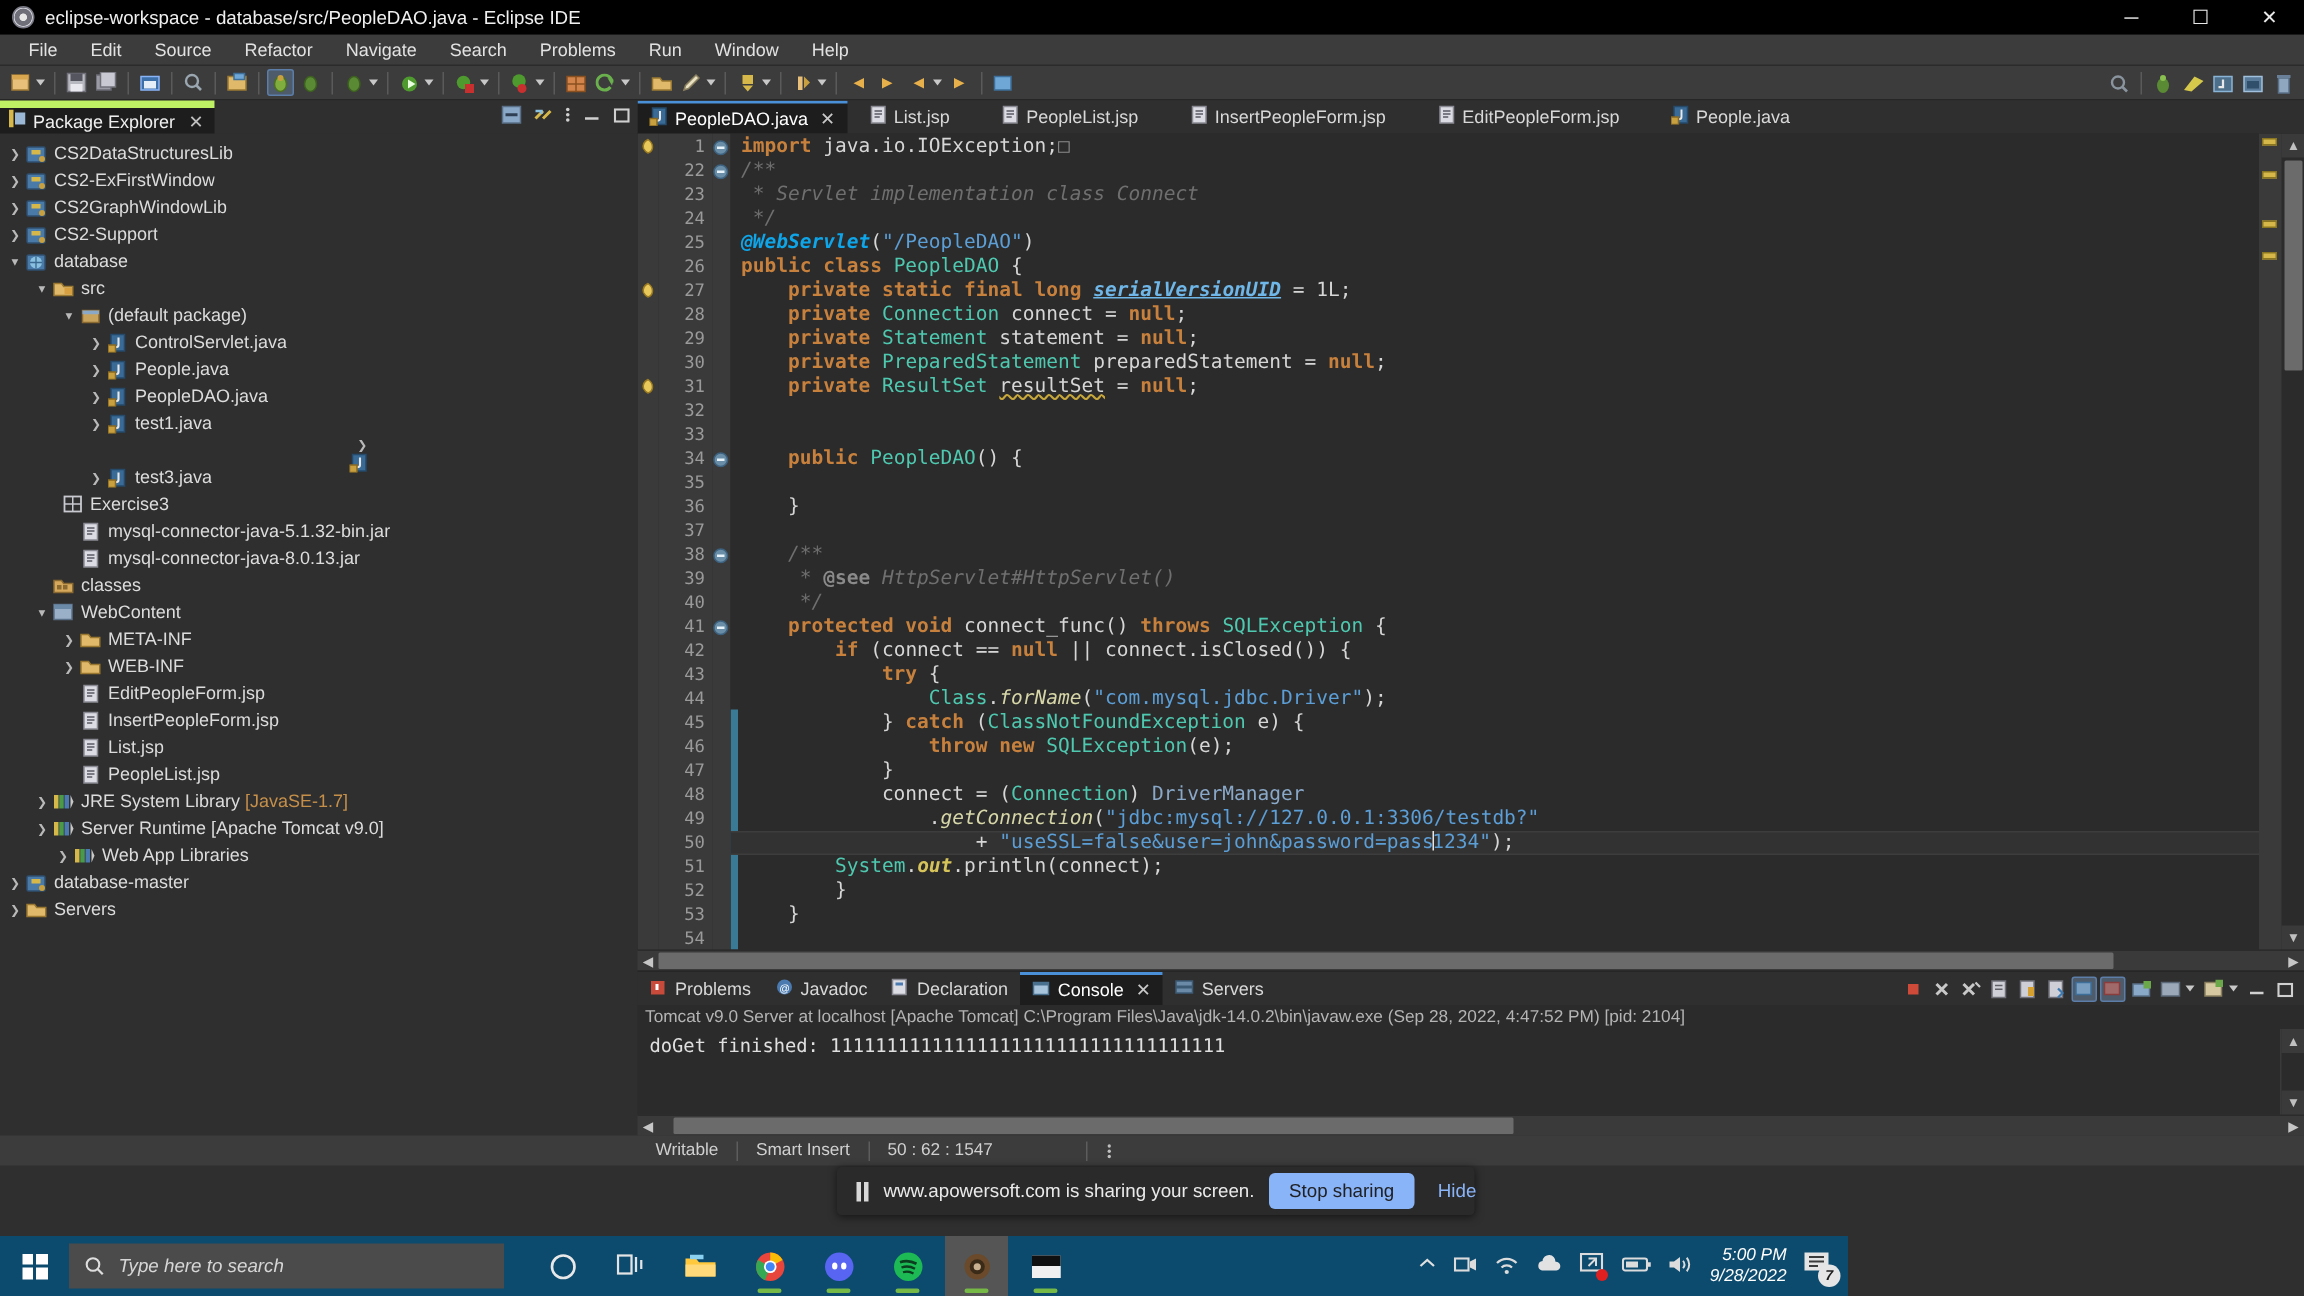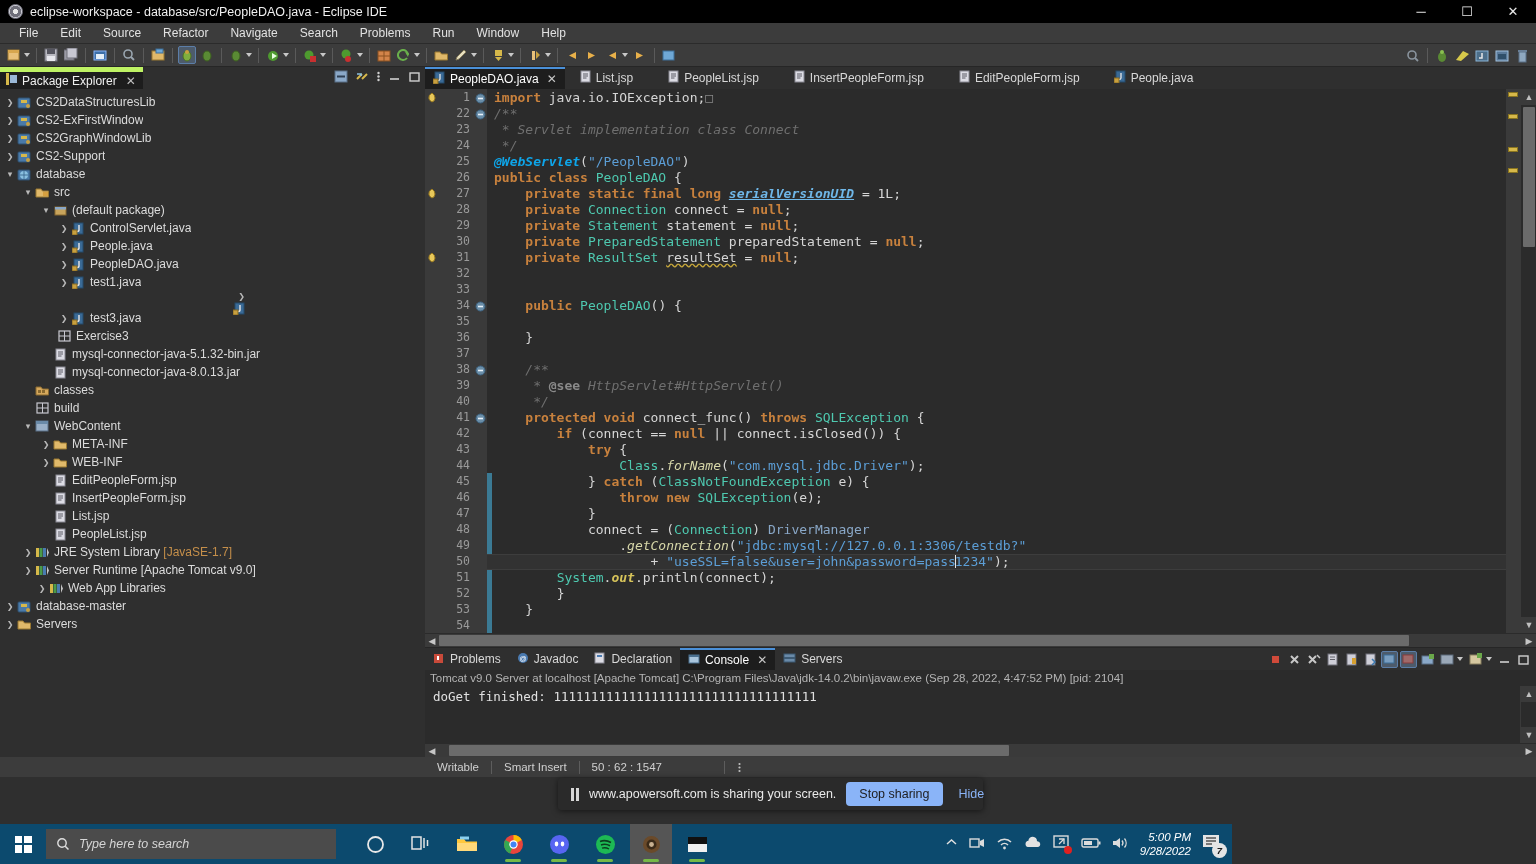--- a/index.html
+++ b/index.html
@@ -581,7 +581,7 @@
           </span>
           <span class="lbl">test3.java</span>
         </div>
-        <div class="row" style="padding-left: 44px;">
+        <div class="row" style="padding-left: 28px;">
           <span class="arrow "></span>
           <span class="ico">
             <svg width="13" height="12">

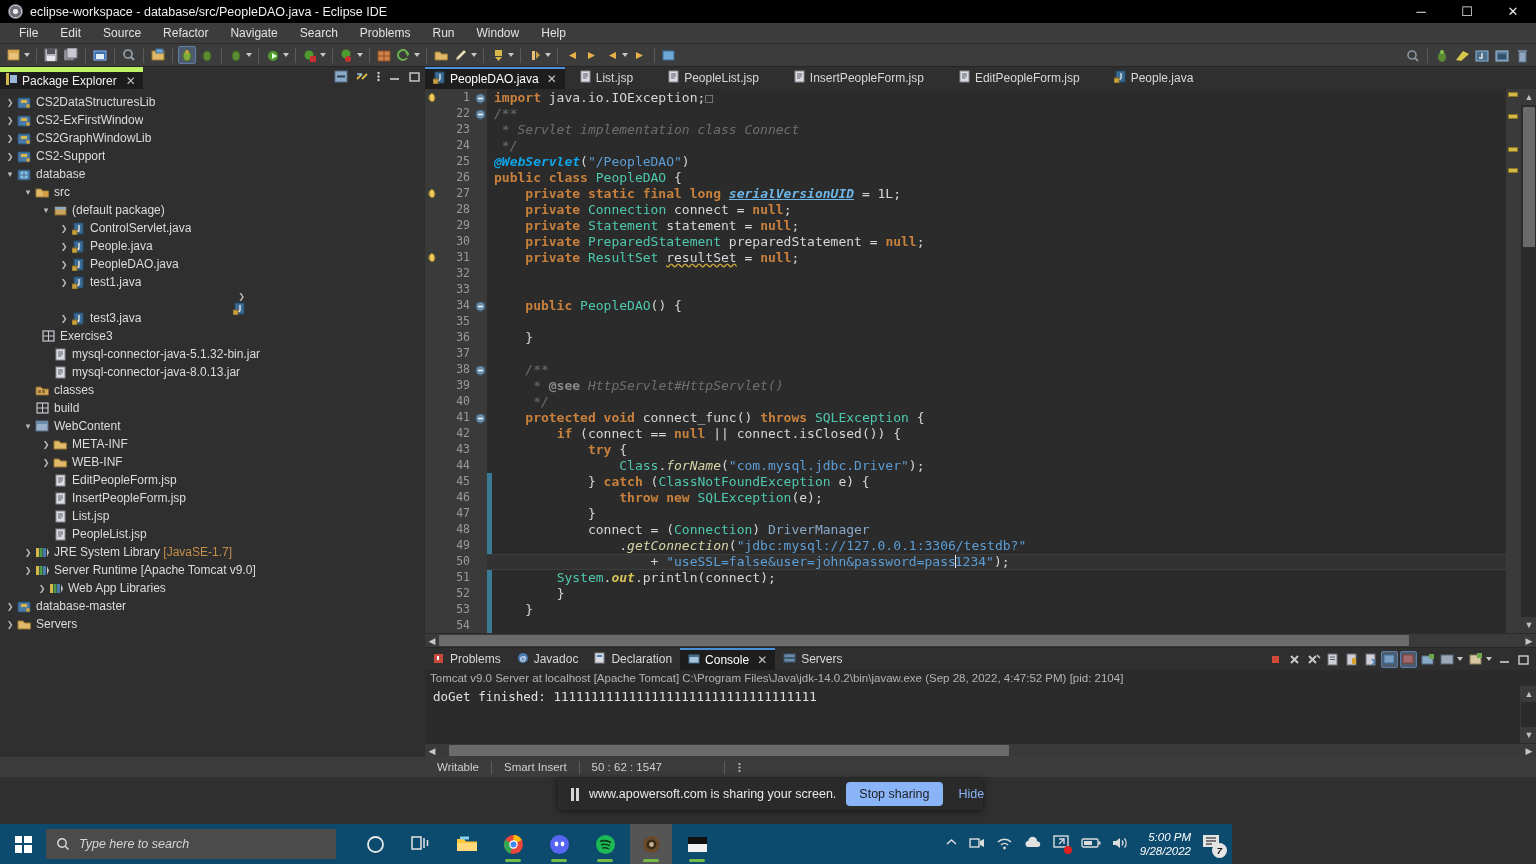--- a/index.html
+++ b/index.html
@@ -626,17 +626,6 @@
             </svg>
           </span>
           <span class="lbl">classes</span>
-        </div>
-        <div class="row" style="padding-left: 22px;">
-          <span class="arrow "></span>
-          <span class="ico">
-            <svg width="13" height="12">
-              <rect x="1" y="1" width="11" height="10" fill="none" stroke="#c8c8d0" stroke-width="1.2"></rect>
-              <line x1="6.5" y1="1" x2="6.5" y2="11" stroke="#c8c8d0"></line>
-              <line x1="1" y1="6" x2="12" y2="6" stroke="#c8c8d0"></line>
-            </svg>
-          </span>
-          <span class="lbl">build</span>
         </div>
         <div class="row" style="padding-left: 22px;">
           <span class="arrow open"></span>

